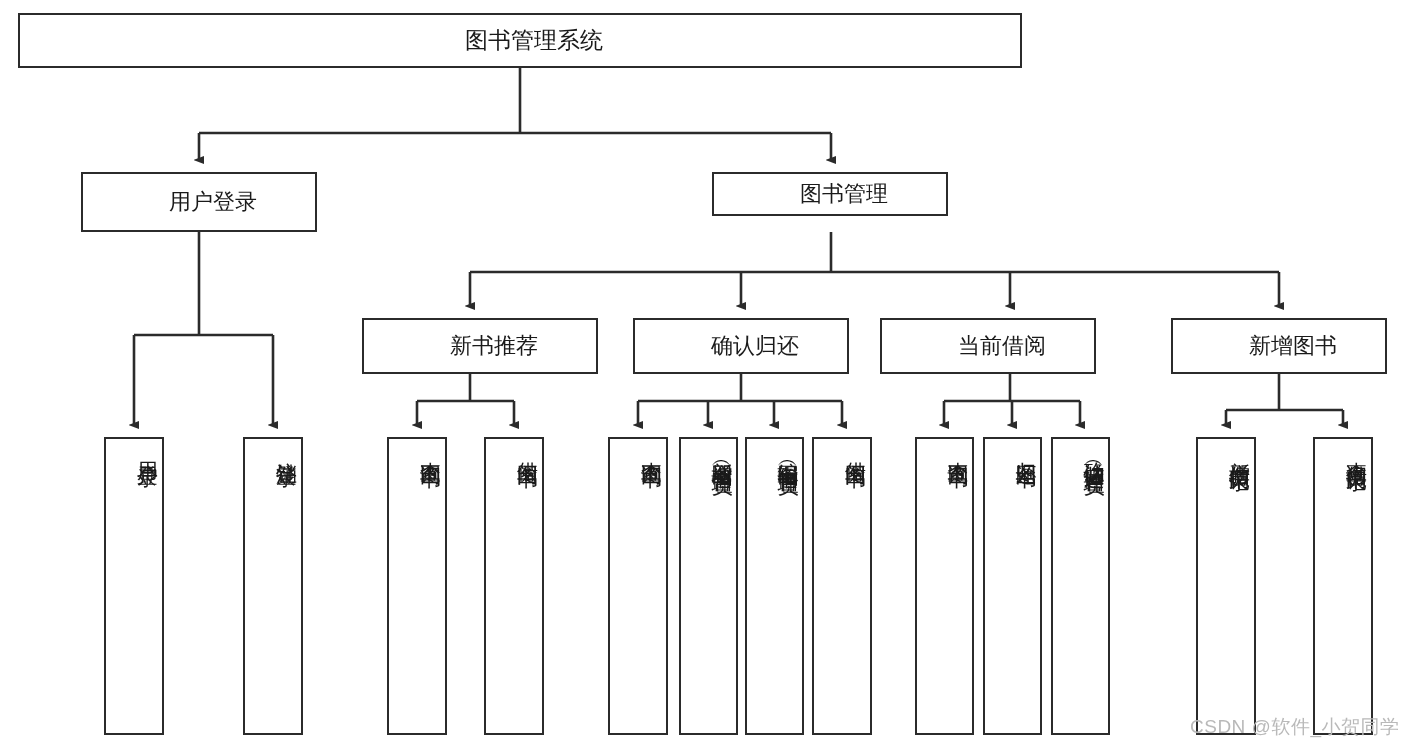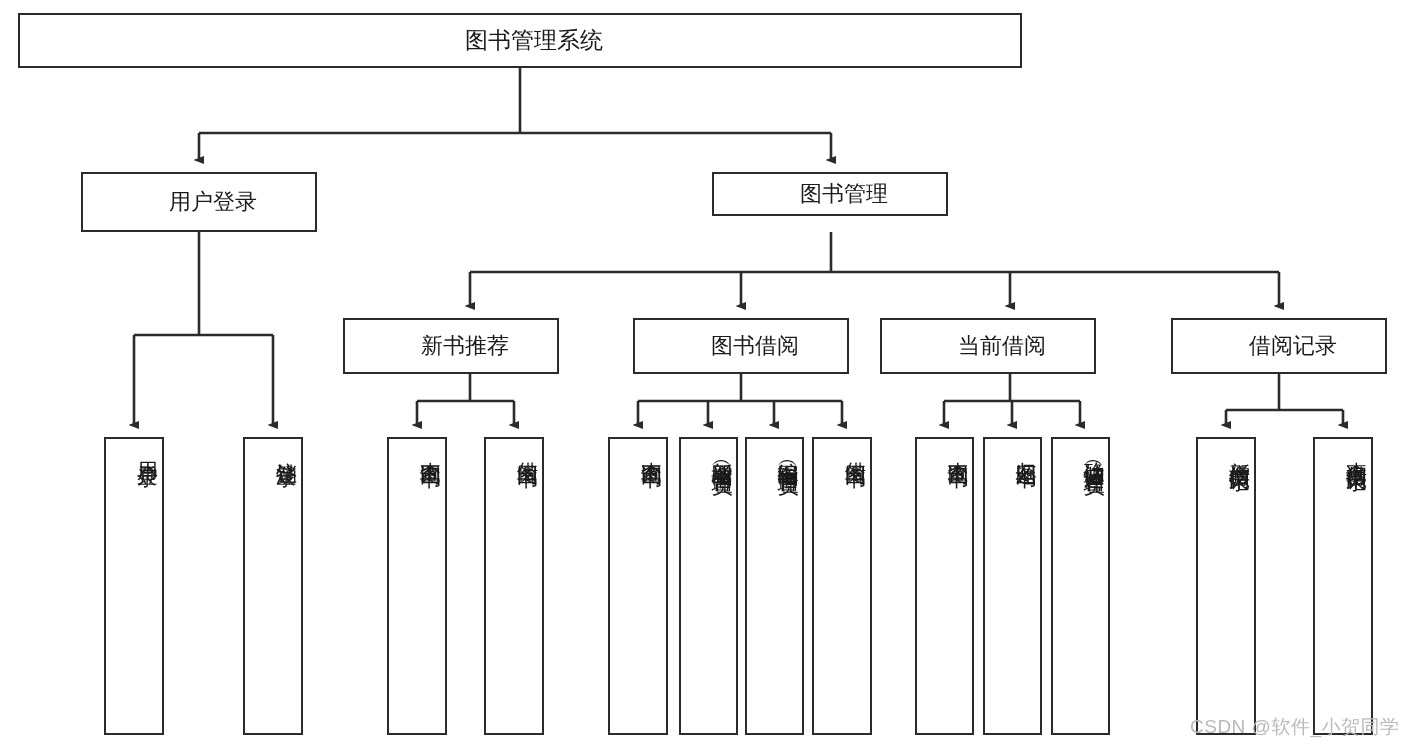--- a/index.html
+++ b/index.html
@@ -136,7 +136,7 @@
     <span class="label">图书管理</span>
   </div>
 
-  <div class="node h" style="left:343px; top:318px; width:216px; height:56px;">
+  <div class="node h" style="left:362px; top:318px; width:236px; height:56px;">
     <span class="label">新书推荐</span>
   </div>
   <div class="node h" style="left:633px; top:318px; width:216px; height:56px;">

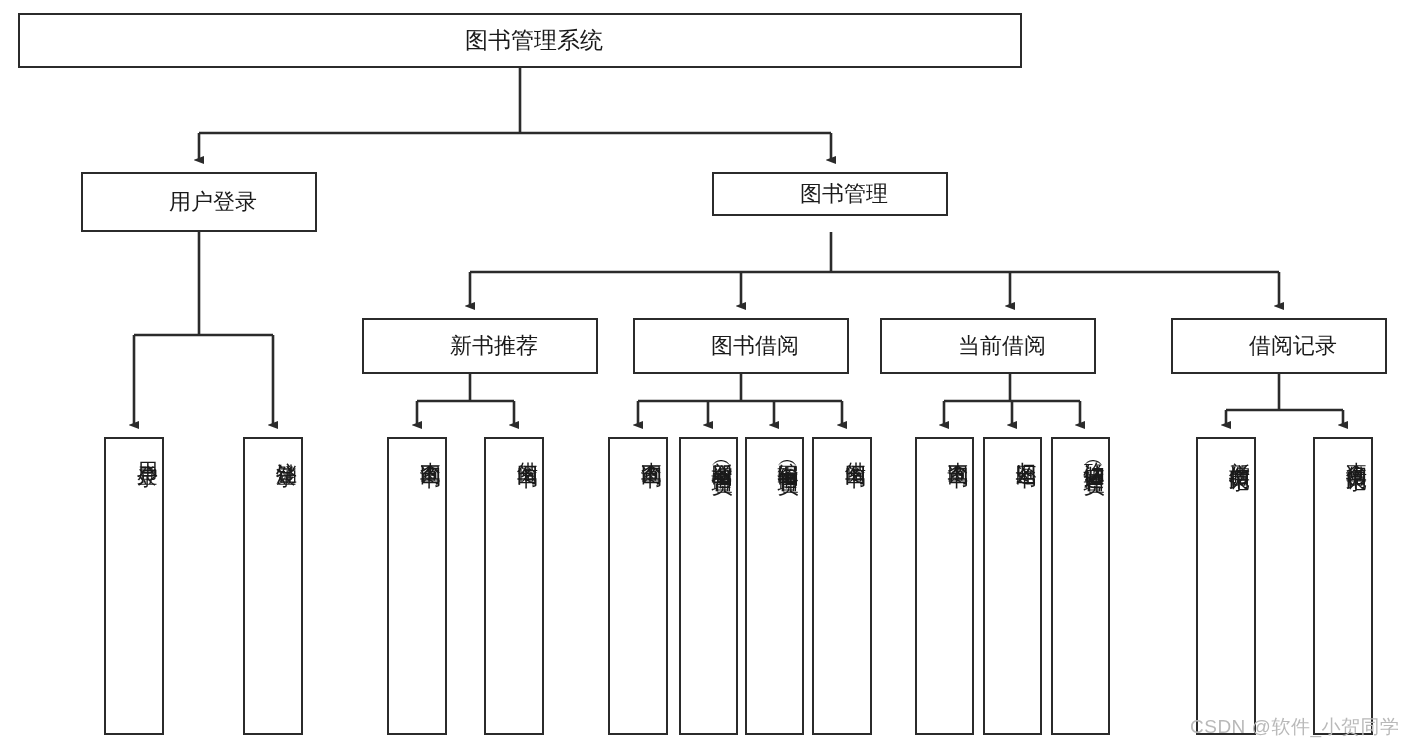--- a/index.html
+++ b/index.html
@@ -140,7 +140,7 @@
     <span class="label">新书推荐</span>
   </div>
   <div class="node h" style="left:633px; top:318px; width:216px; height:56px;">
-    <span class="label">图书借阅</span>
+    <span class="label">确认归还</span>
   </div>
   <div class="node h" style="left:880px; top:318px; width:216px; height:56px;">
     <span class="label">当前借阅</span>

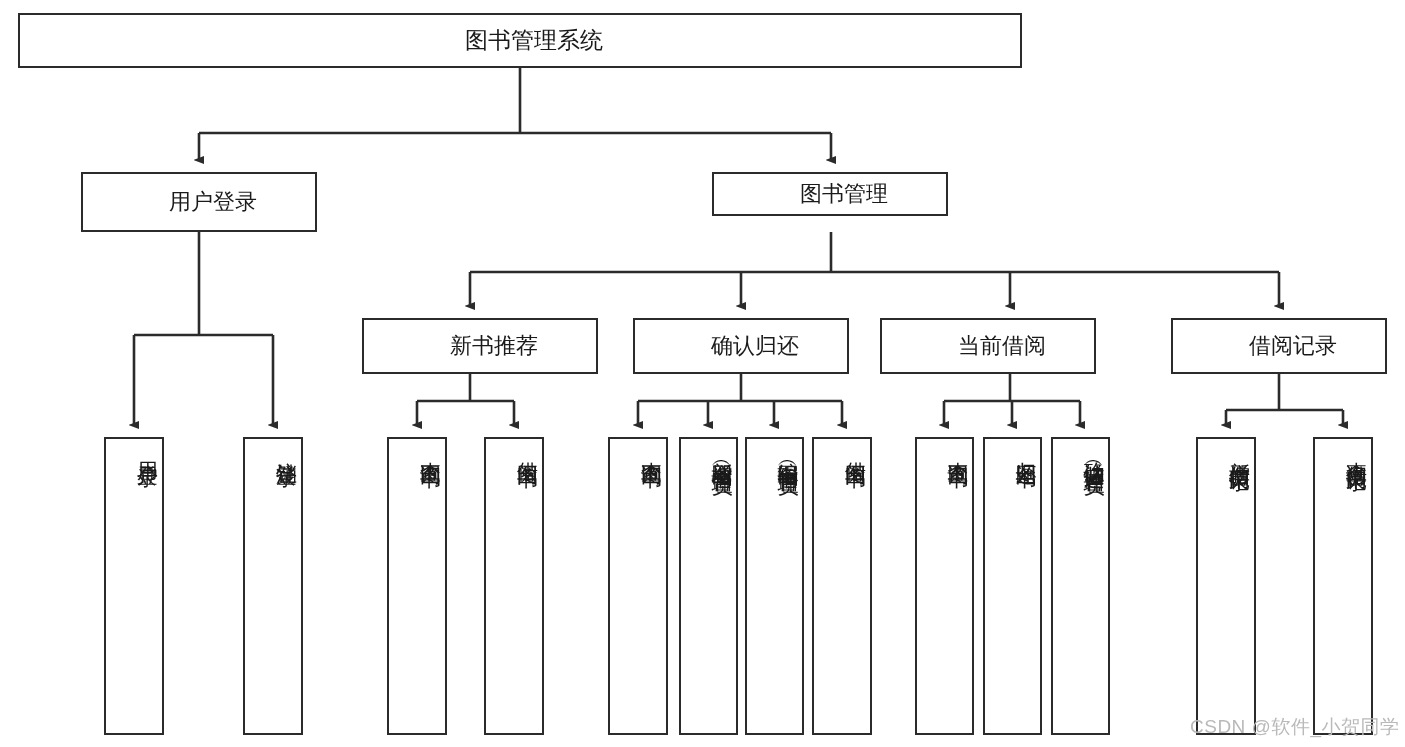--- a/index.html
+++ b/index.html
@@ -146,7 +146,7 @@
     <span class="label">当前借阅</span>
   </div>
   <div class="node h" style="left:1171px; top:318px; width:216px; height:56px;">
-    <span class="label">借阅记录</span>
+    <span class="label">新增图书</span>
   </div>
 
   <div id="leaf-layer">

